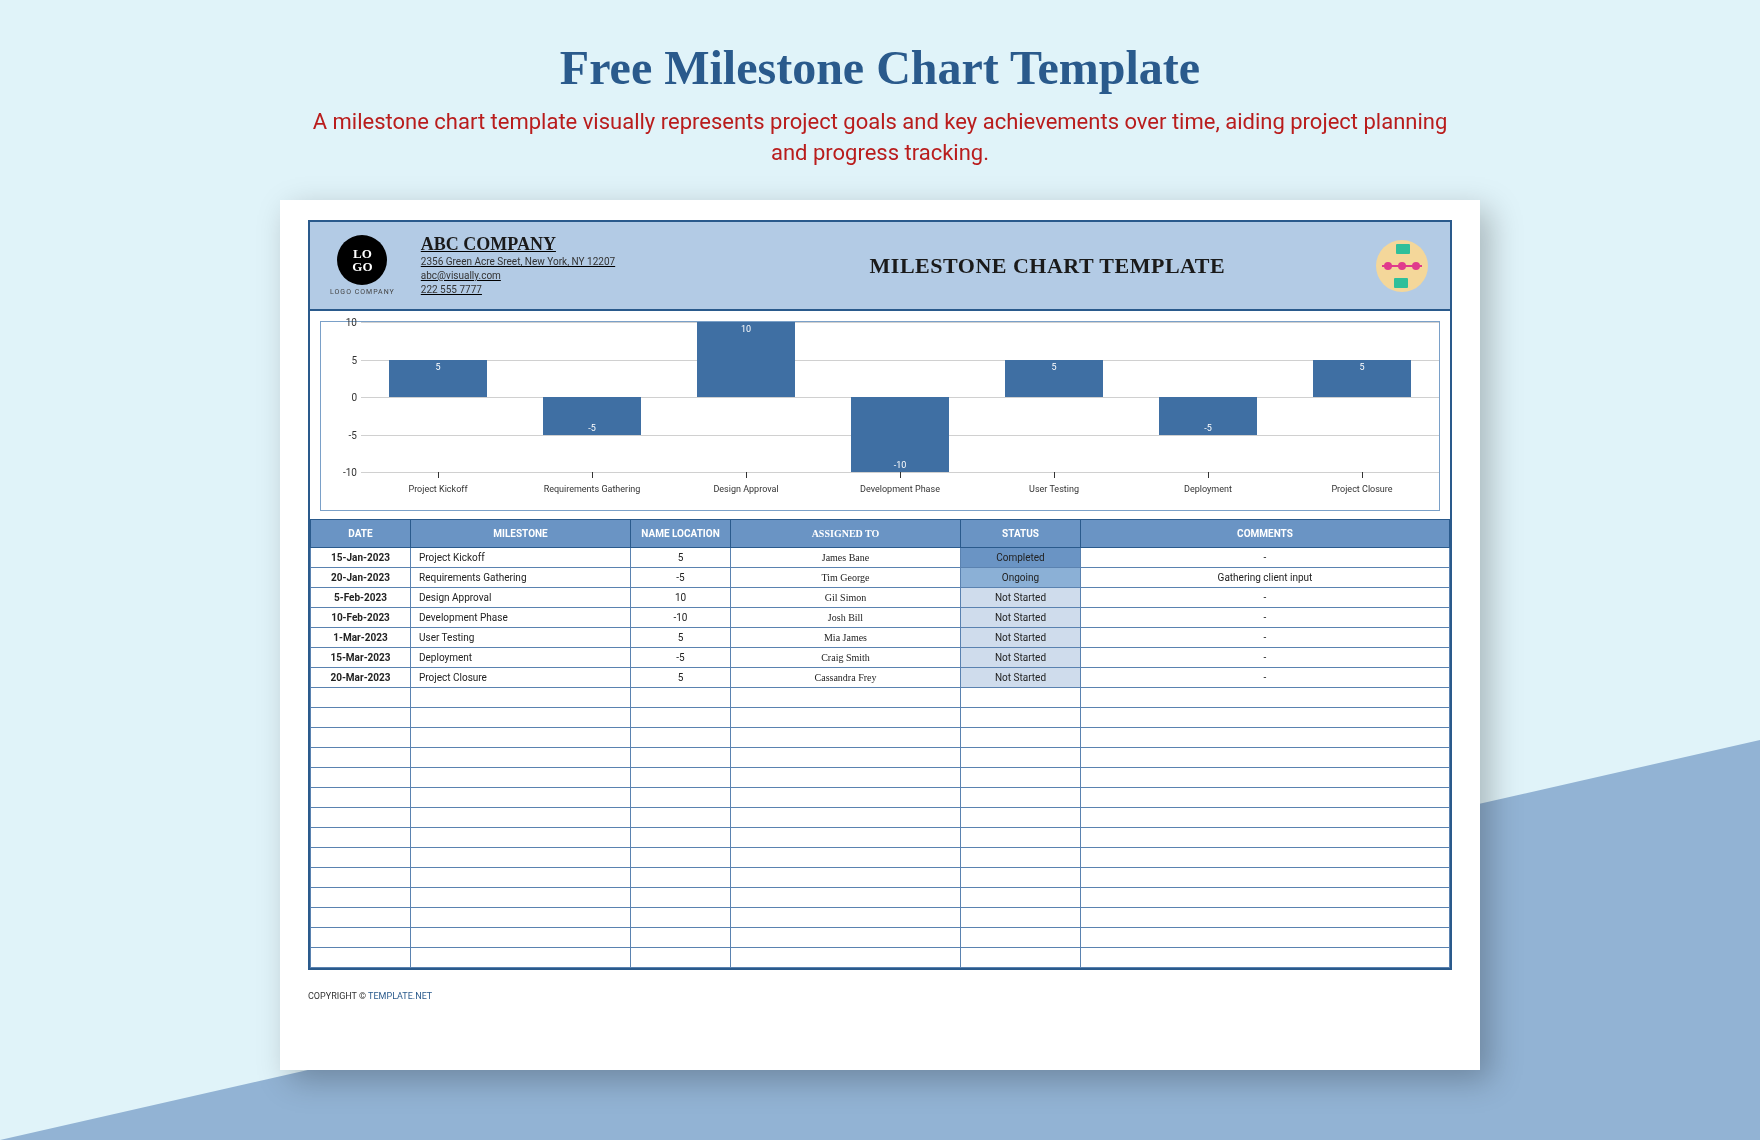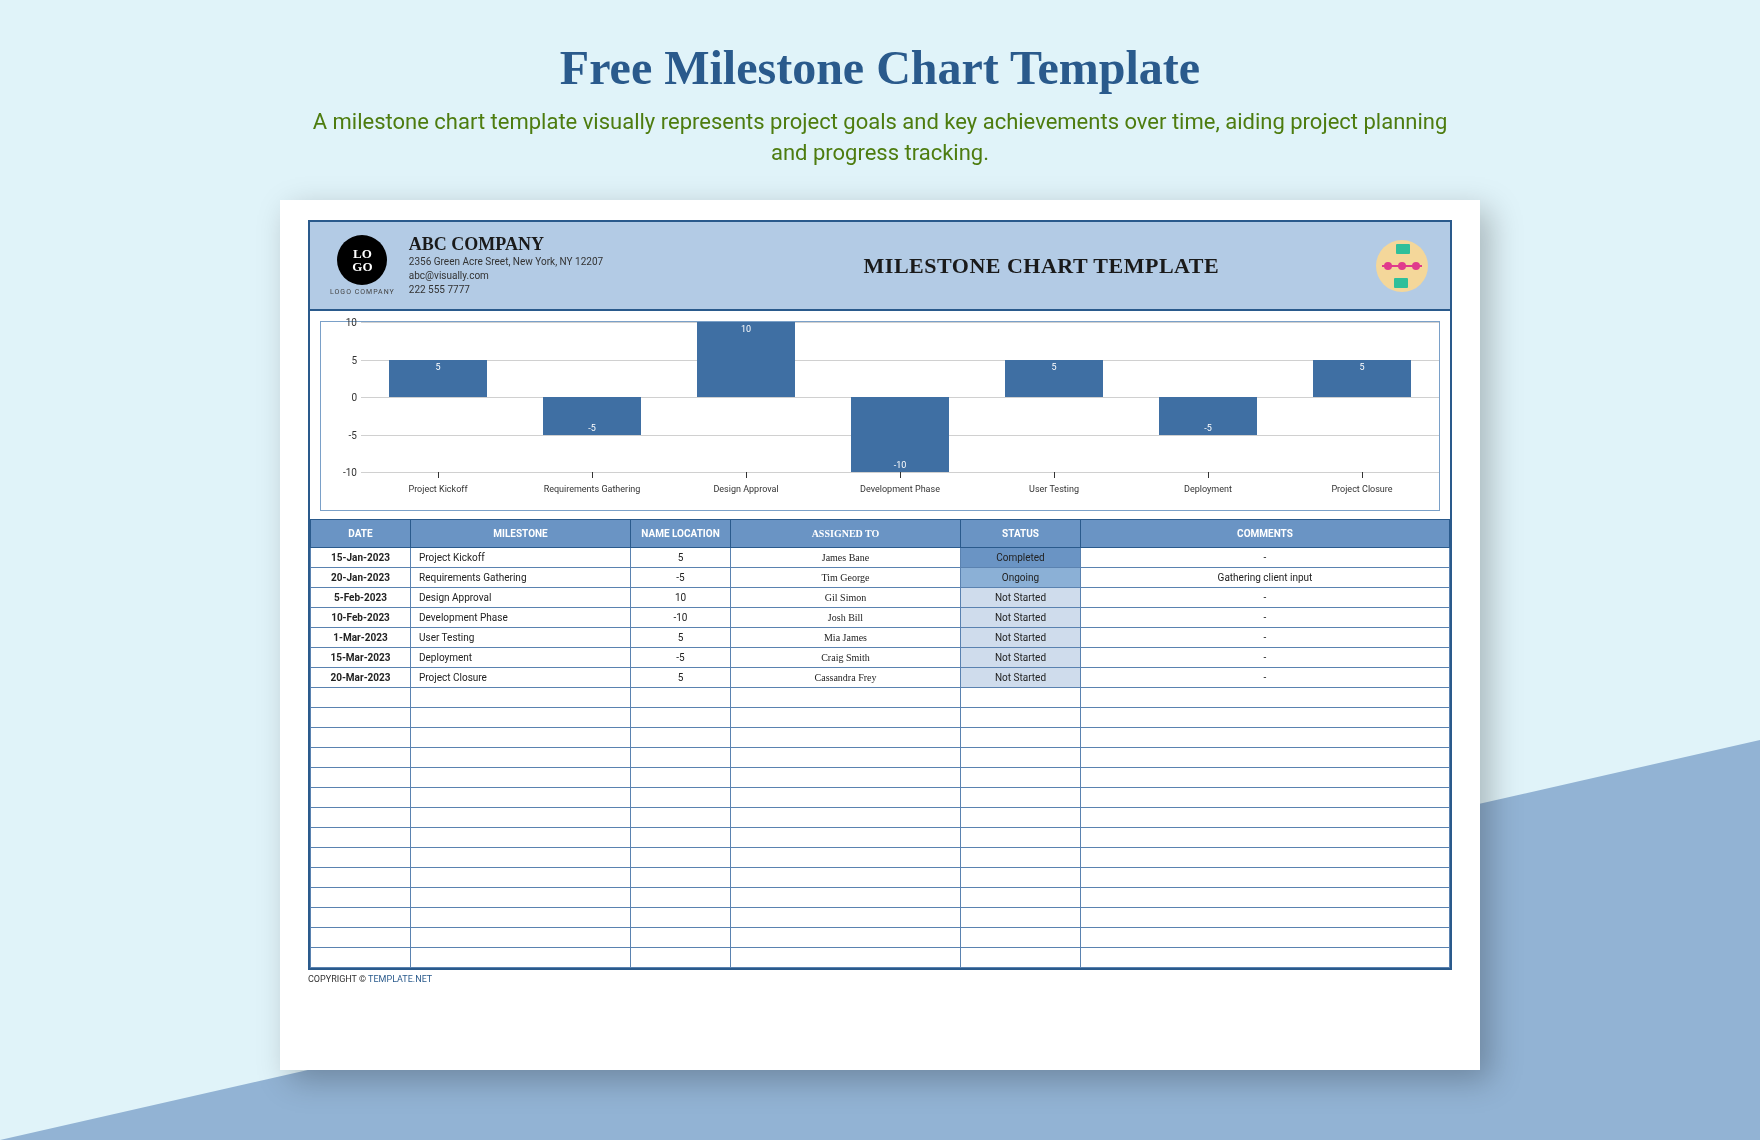--- a/index.html
+++ b/index.html
@@ -33,7 +33,7 @@
   text-align: center;
   padding: 12px 300px 0;
   font-size: 22px;
-  color: #4d7c0f;
+  color: #b91c1c;
   line-height: 1.4;
 }
 .doc {

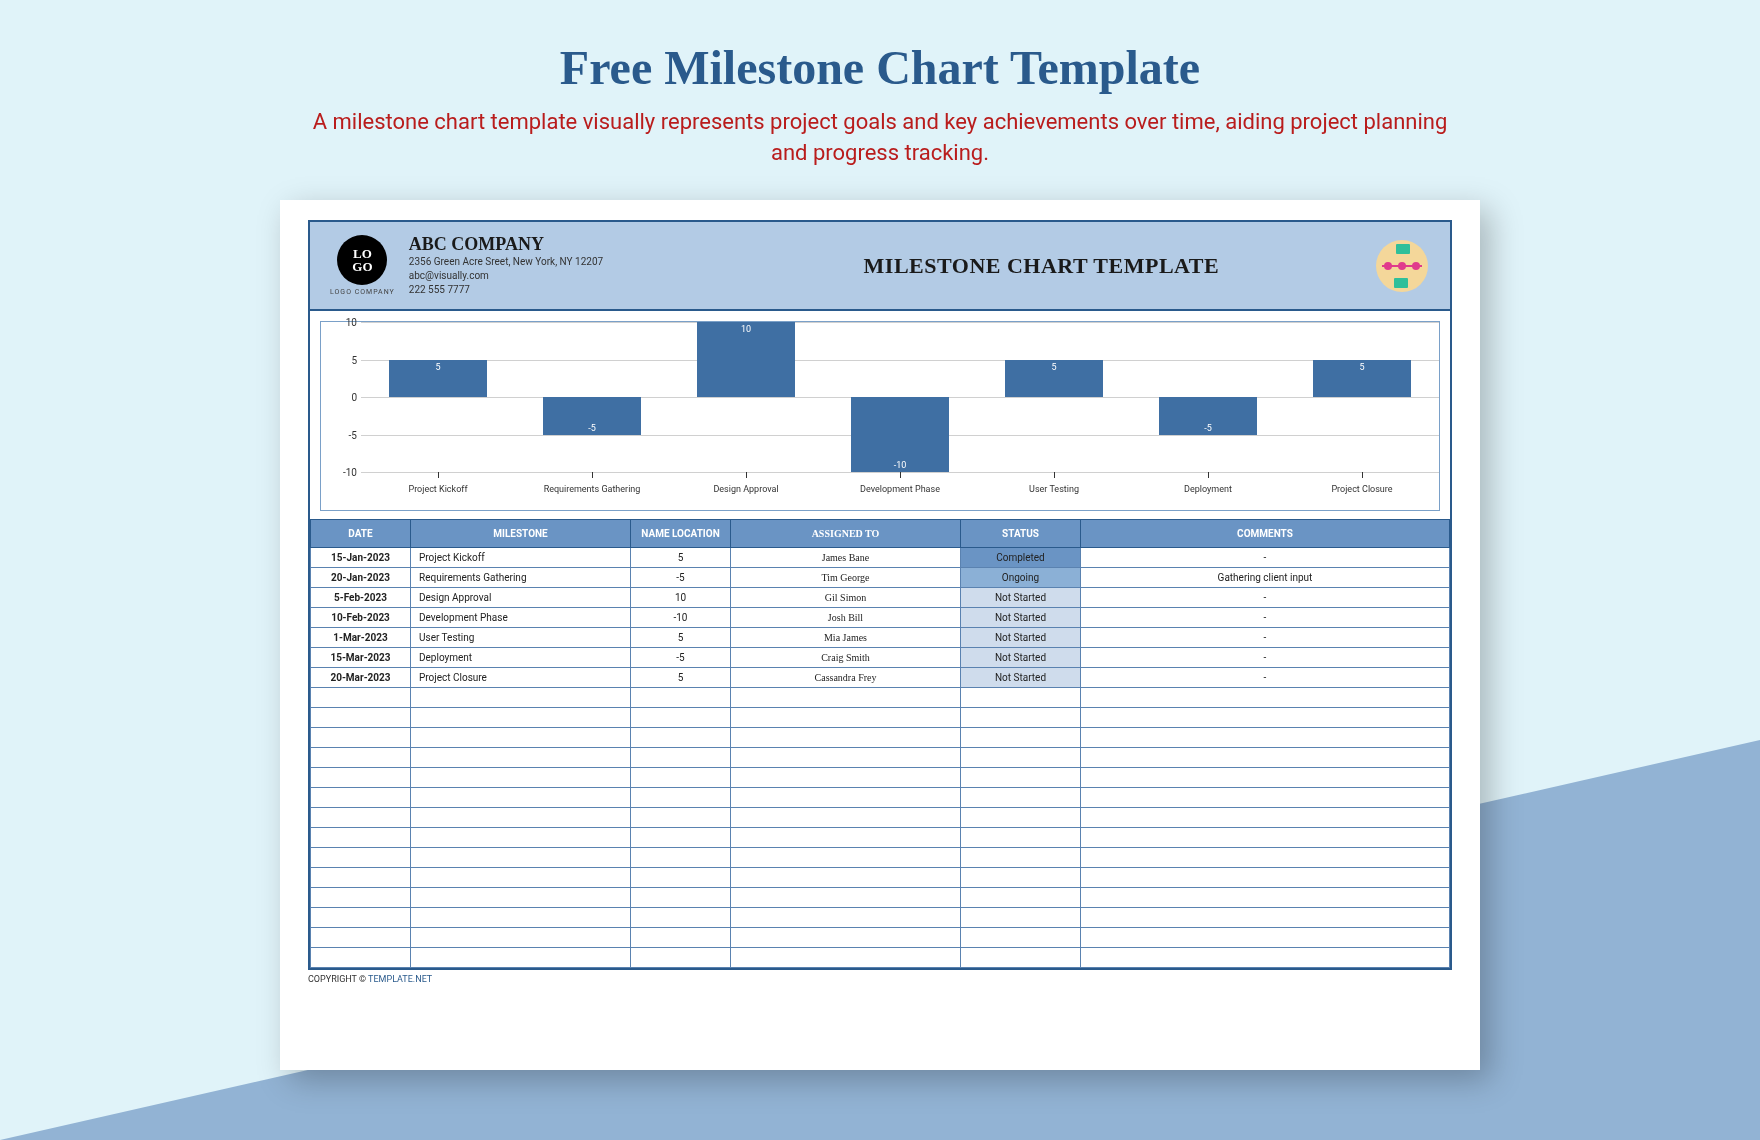--- a/index.html
+++ b/index.html
@@ -60,7 +60,7 @@
   display: flex;
   flex-direction: column;
   align-items: center;
-  margin-right: 14px;
+  margin-right: 26px;
 }
 .logo-circle {
   width: 50px;

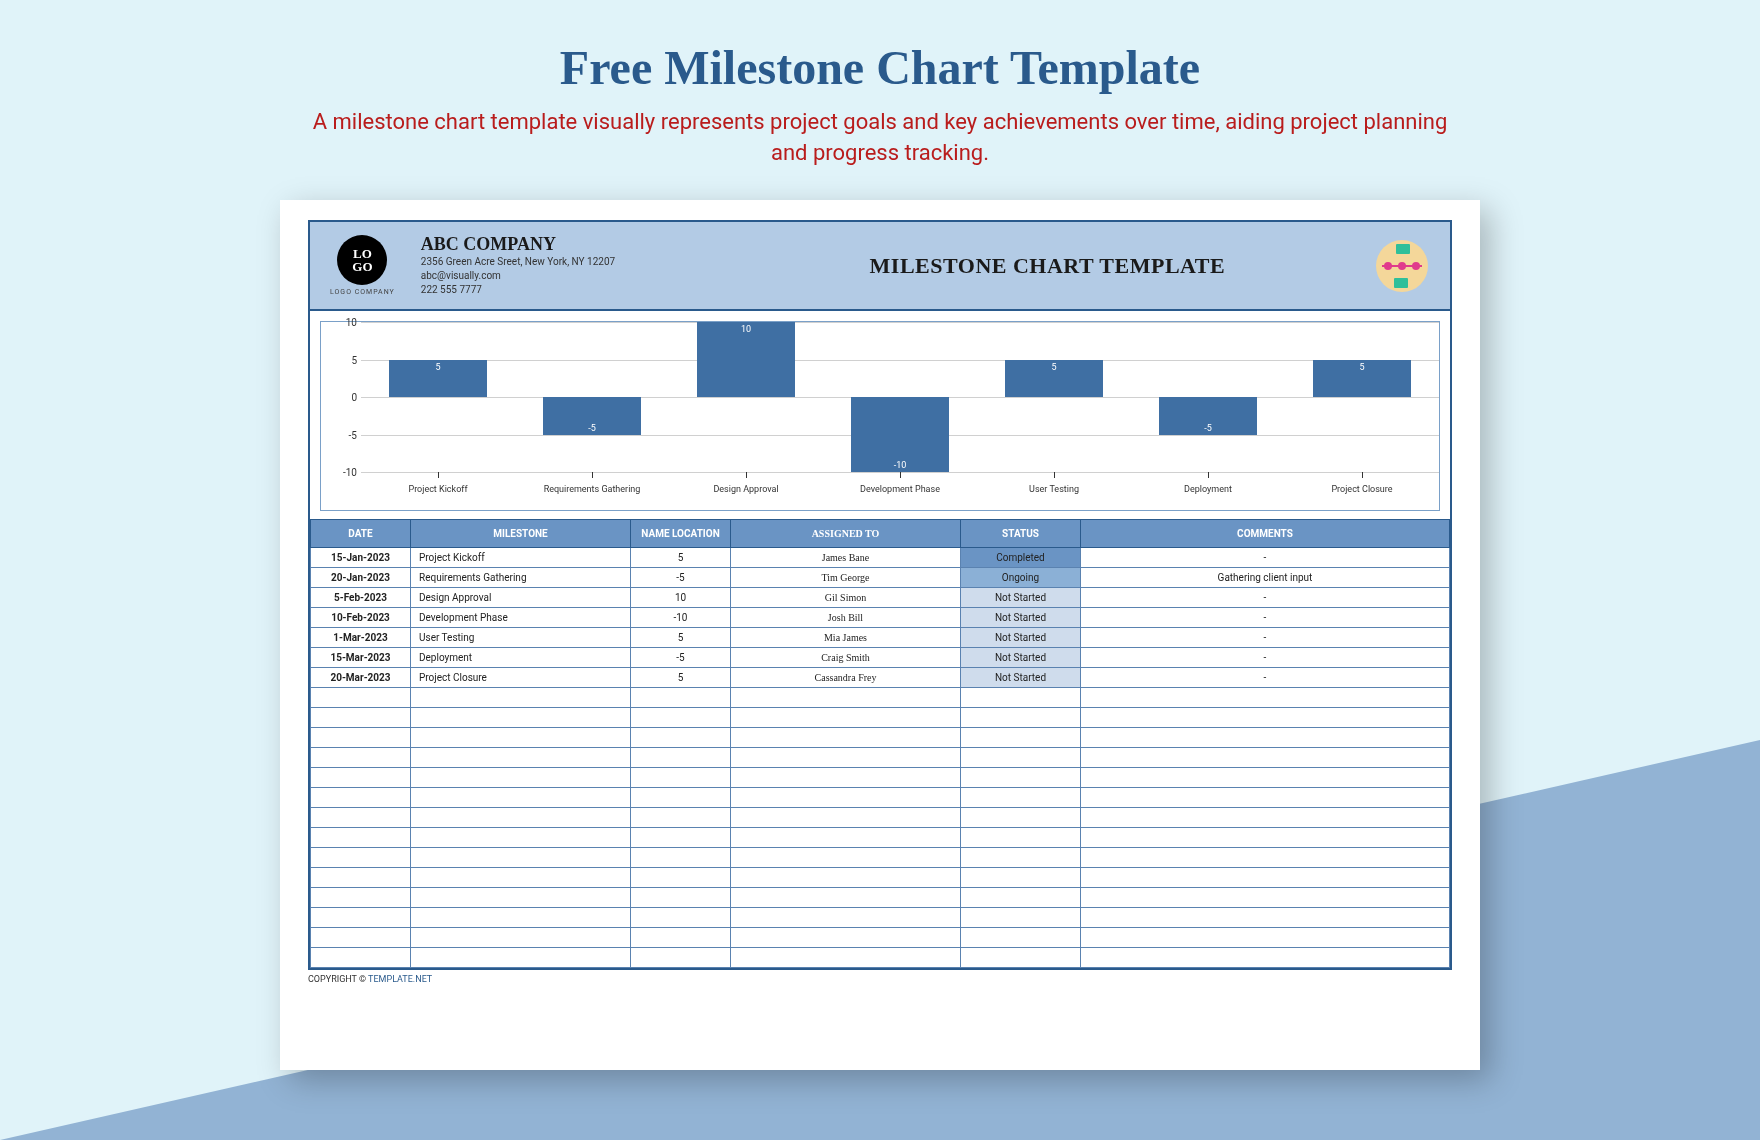--- a/index.html
+++ b/index.html
@@ -85,6 +85,7 @@
 }
 .company-info {
   flex: 0 0 300px;
+  text-decoration: underline;
 }
 .company-name {
   font-family: Georgia, serif;

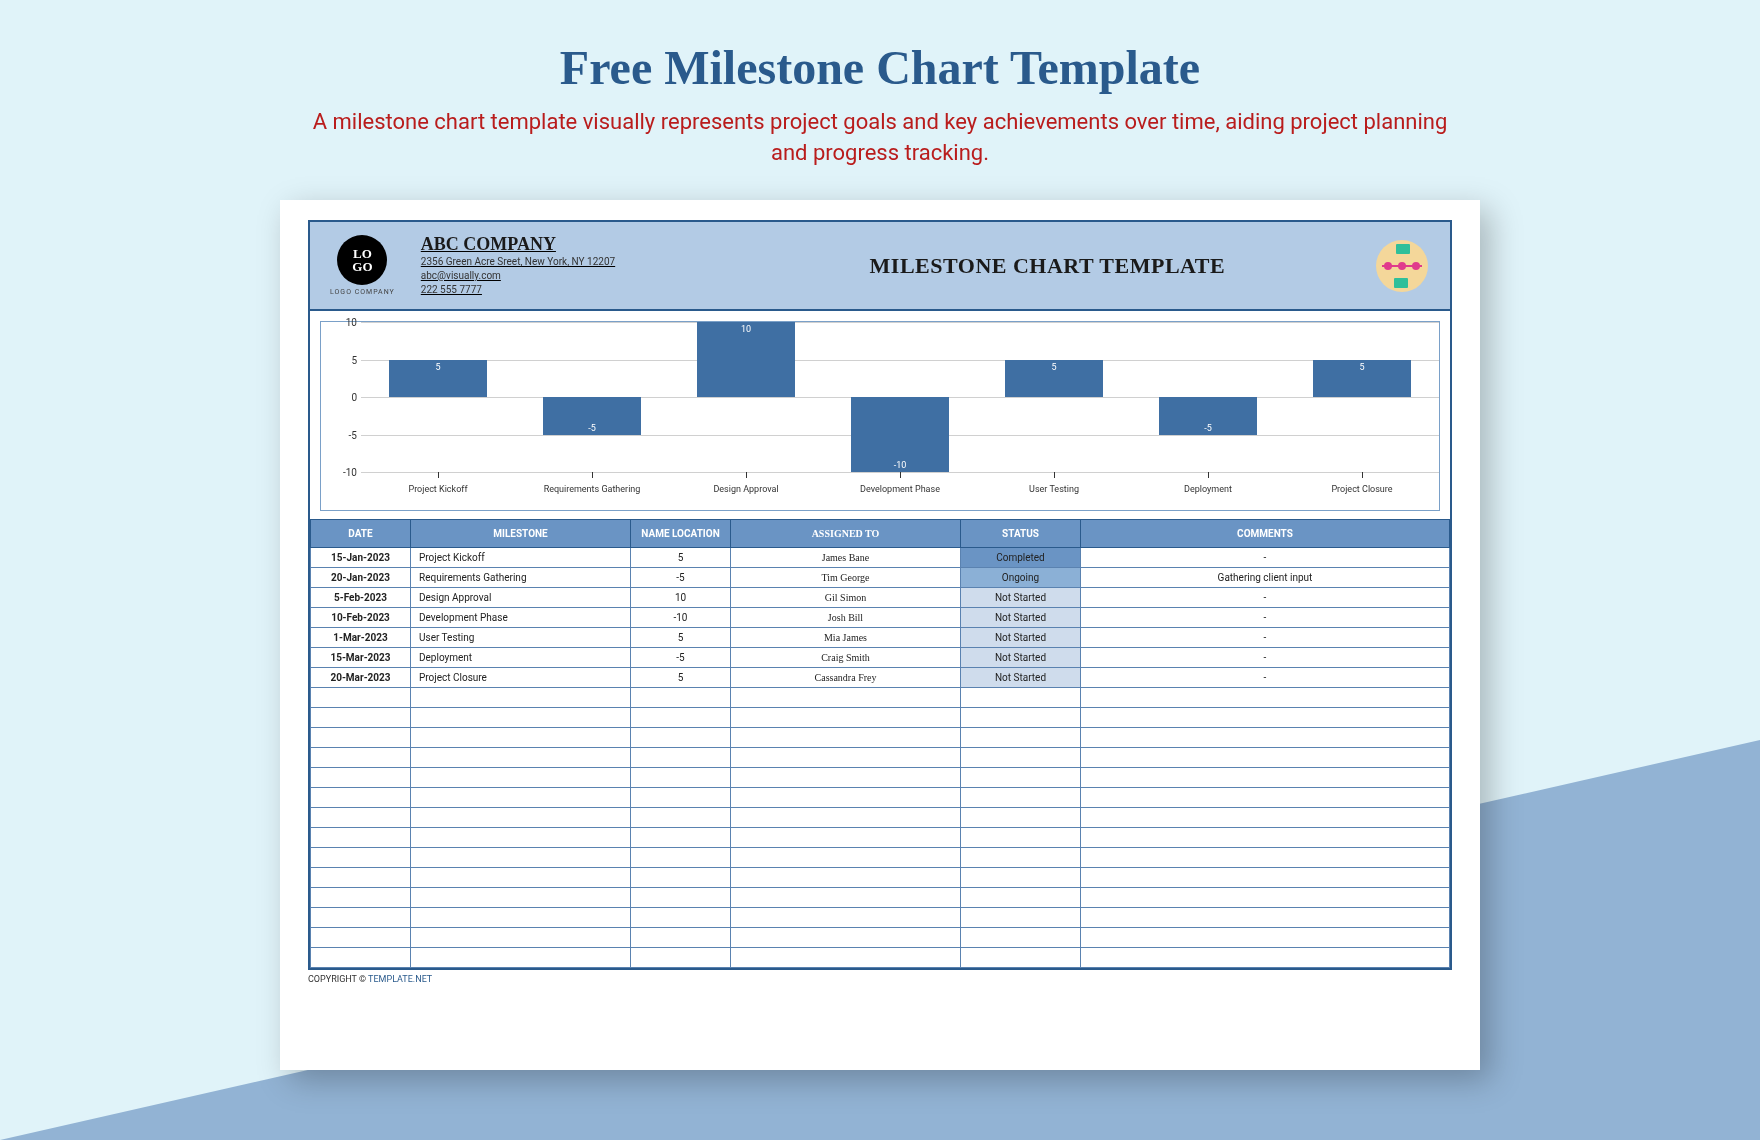--- a/index.html
+++ b/index.html
@@ -160,7 +160,7 @@
 .status-ongoing { background: #8bb0d6; color: #fff; }
 .status-notstarted { background: #cfdcec; color: #333; }
 
-.copyright { font-size: 9px; color: #333; padding-top: 4px; }
+.copyright { font-size: 9px; color: #333; padding-top: 21px; }
 .copyright a { color: #2a5a8c; text-decoration: none; }
 </style>
 </head>

